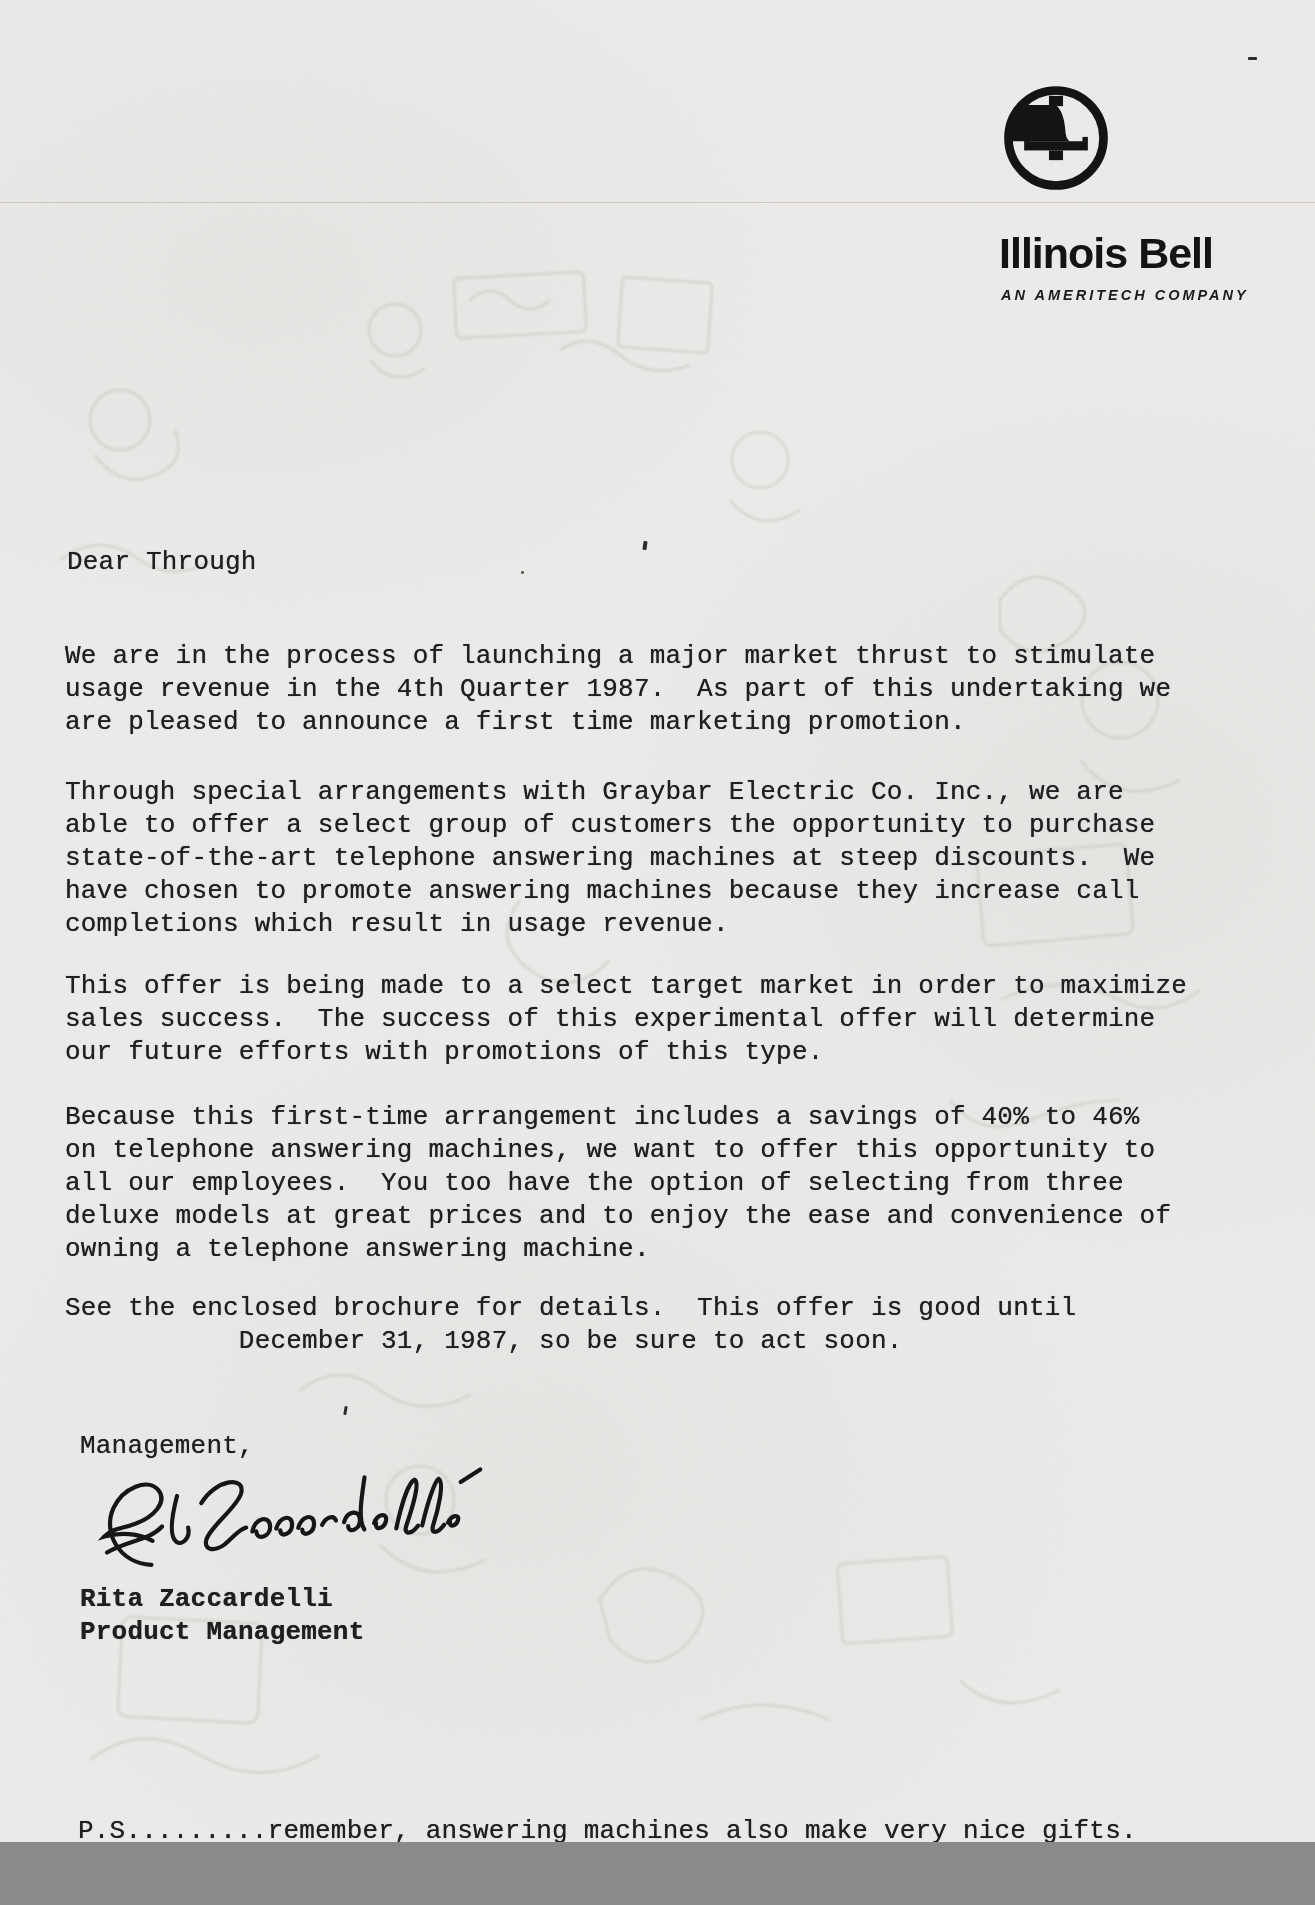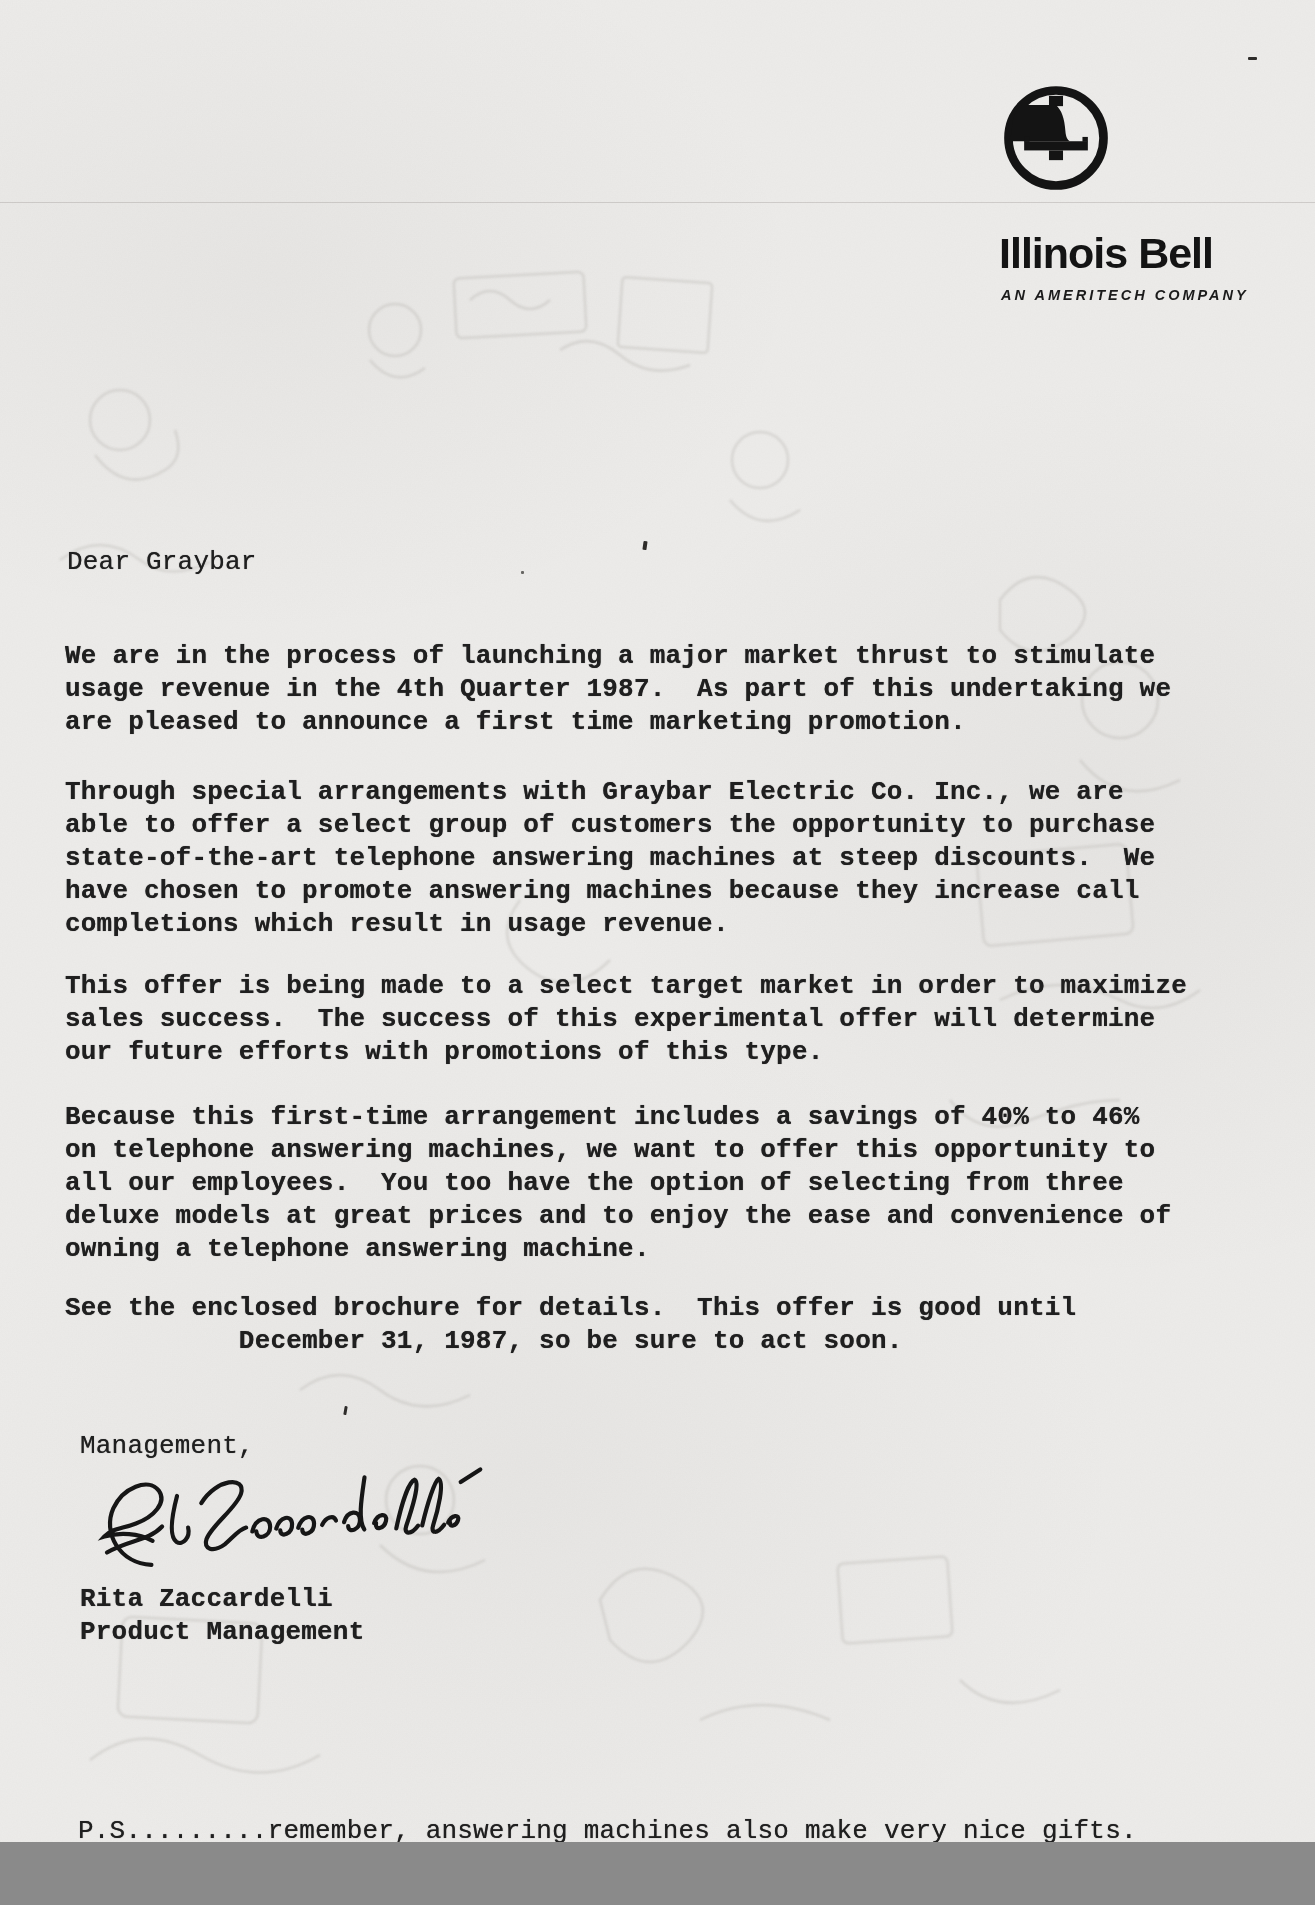--- a/index.html
+++ b/index.html
@@ -132,7 +132,7 @@
   <div class="company">Illinois Bell</div>
   <div class="tagline">AN AMERITECH COMPANY</div>
 
-  <div class="typed salutation">Dear Graybar</div>
+  <div class="typed salutation">Dear Through</div>
   <p class="typed p0">We are in the process of launching a major market thrust to stimulate
 usage revenue in the 4th Quarter 1987.  As part of this undertaking we
 are pleased to announce a first time marketing promotion.</p>

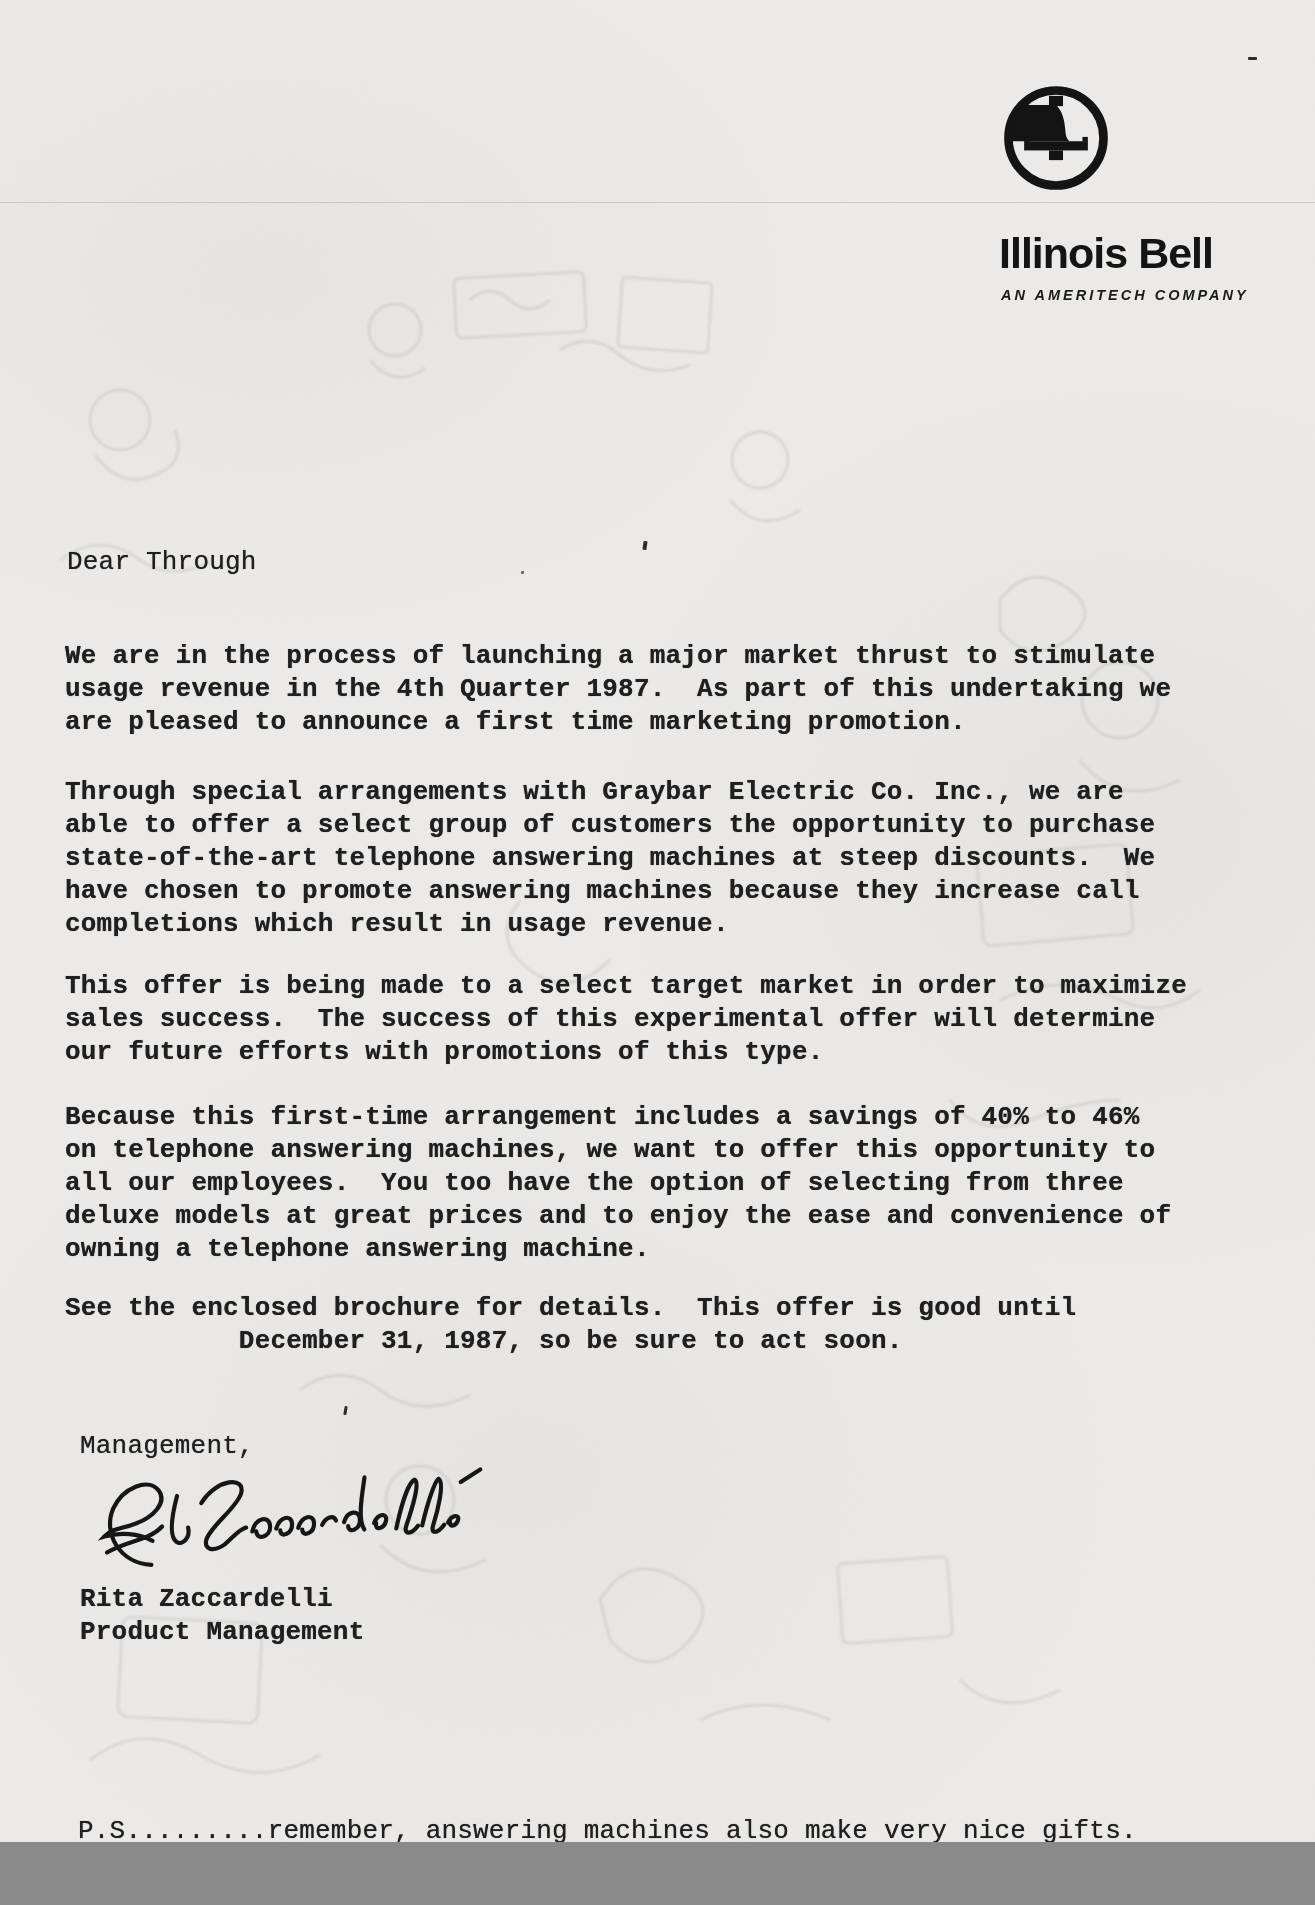--- a/index.html
+++ b/index.html
@@ -36,7 +36,7 @@
   .signer-name{left:80px;top:1583px;font-weight:bold;}
   .signer-title{left:80px;top:1616px;font-weight:bold;}
   .postscript{left:78px;top:1815px;}
-  p.typed{margin:0;font-weight:bold;}
+  p.typed{margin:0;}
   .logo{
     position:absolute;left:1002px;top:82px;width:108px;height:112px;
     color:var(--logo-black,#131313);

